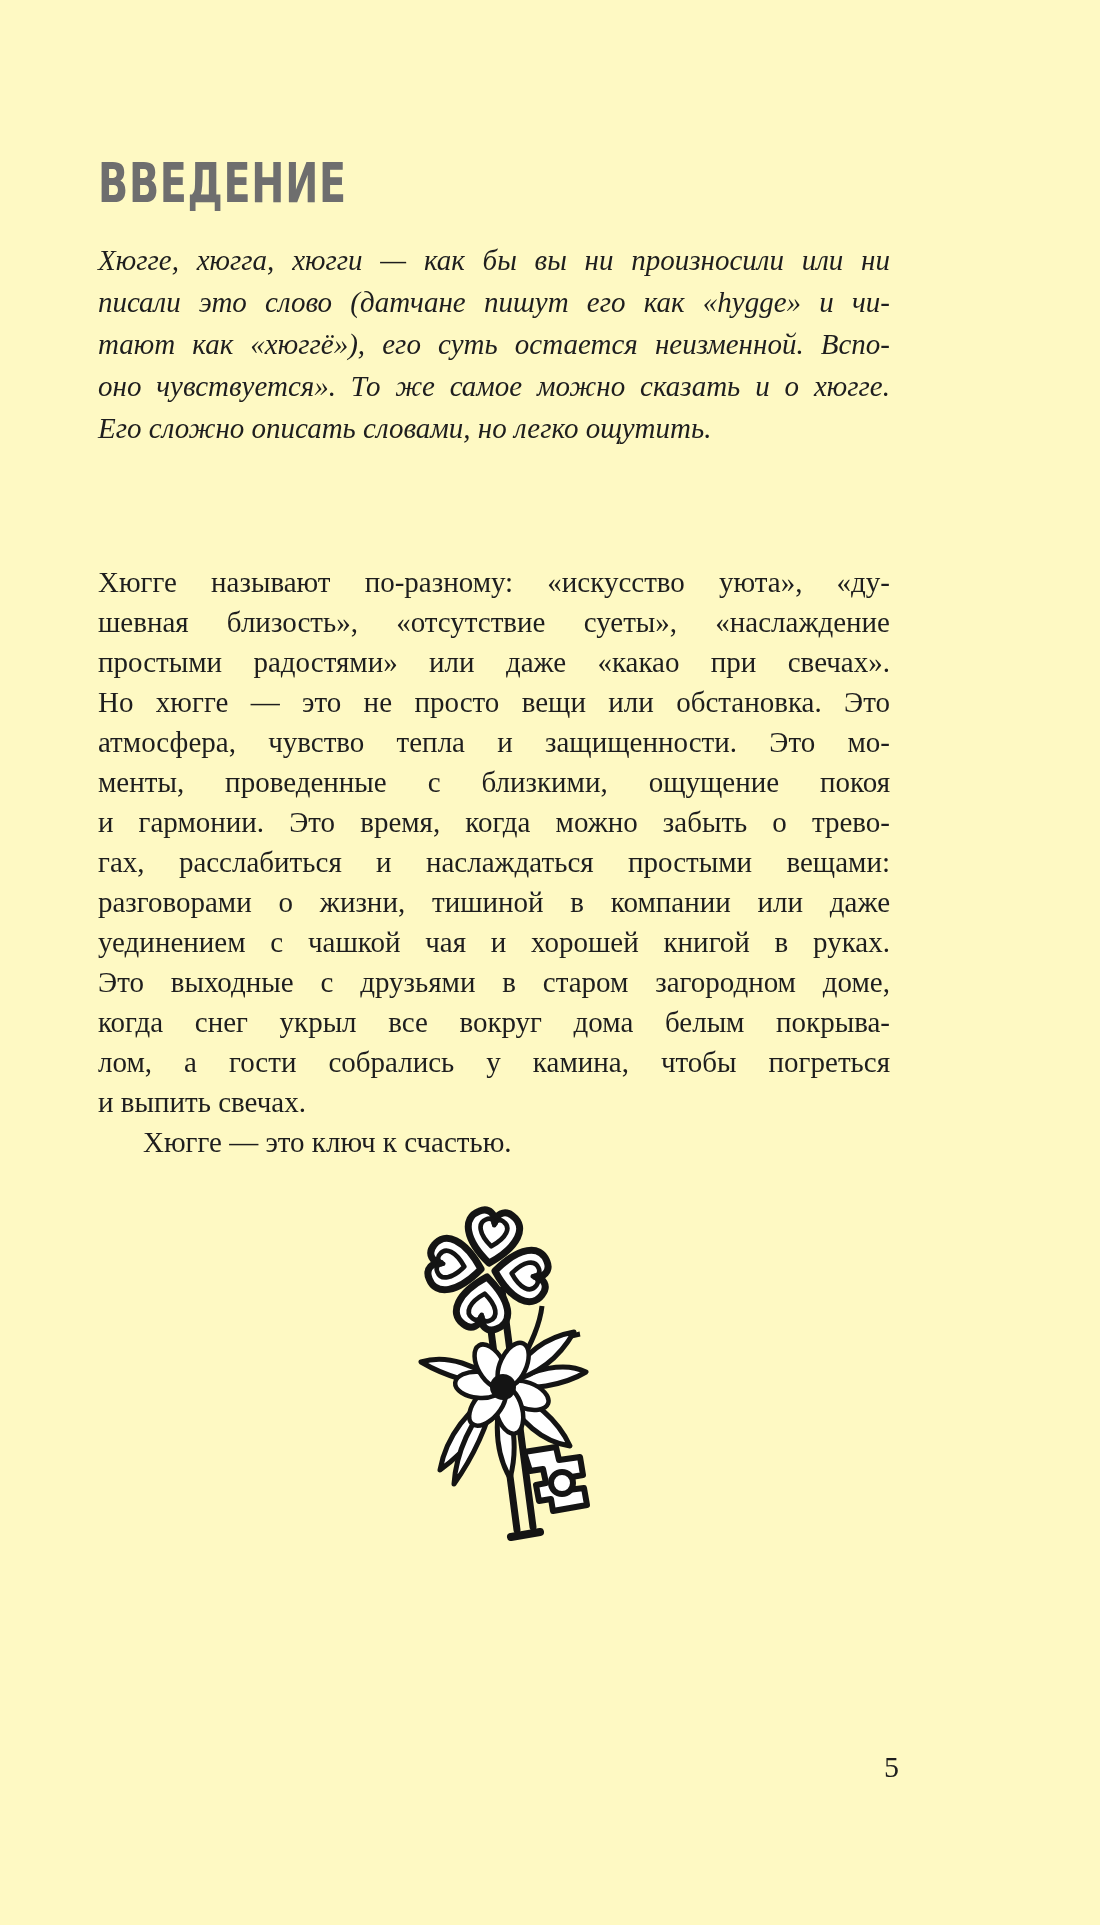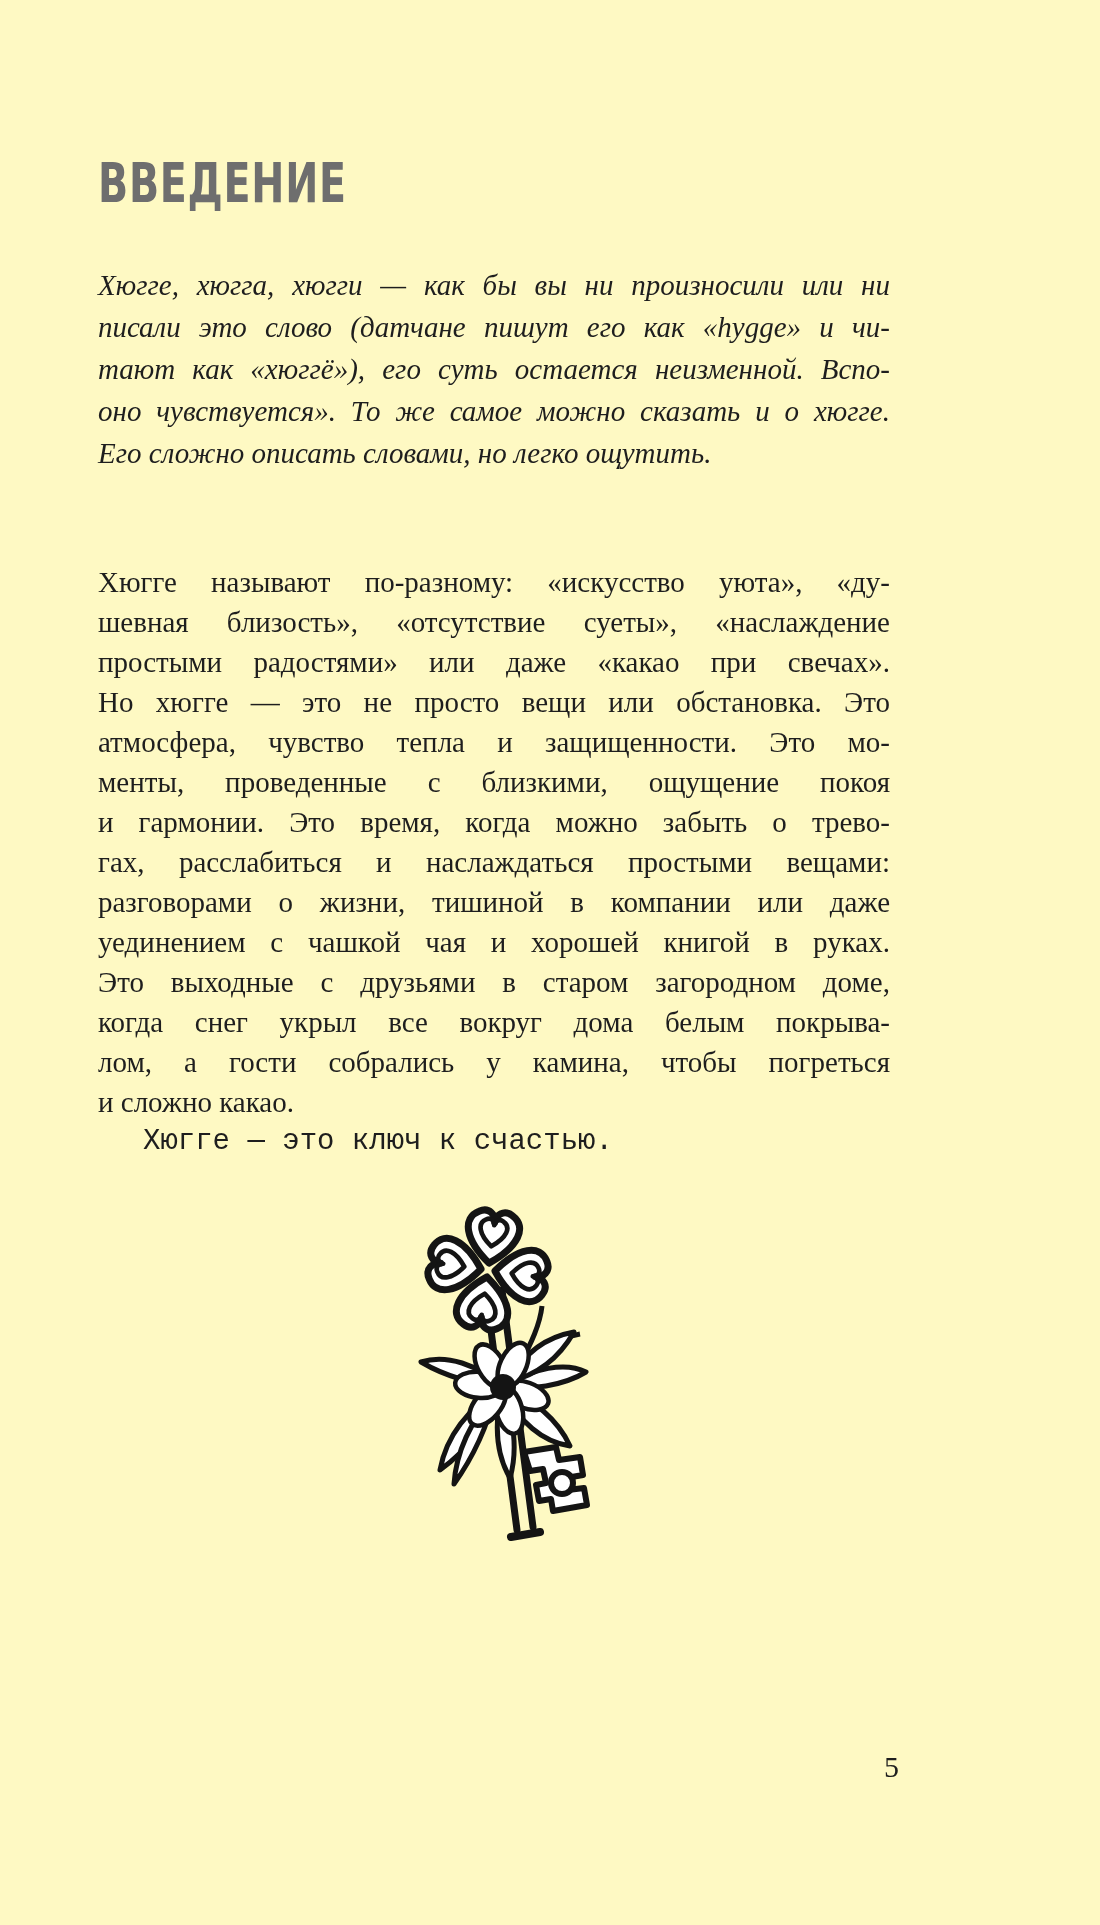--- a/index.html
+++ b/index.html
@@ -26,7 +26,7 @@
   }
   .para { position:absolute; left:98px; width:792px; }
   .intro {
-    top:264px;
+    top:239px;
     font-style:italic;
     font-size:29px; line-height:42px;
   }

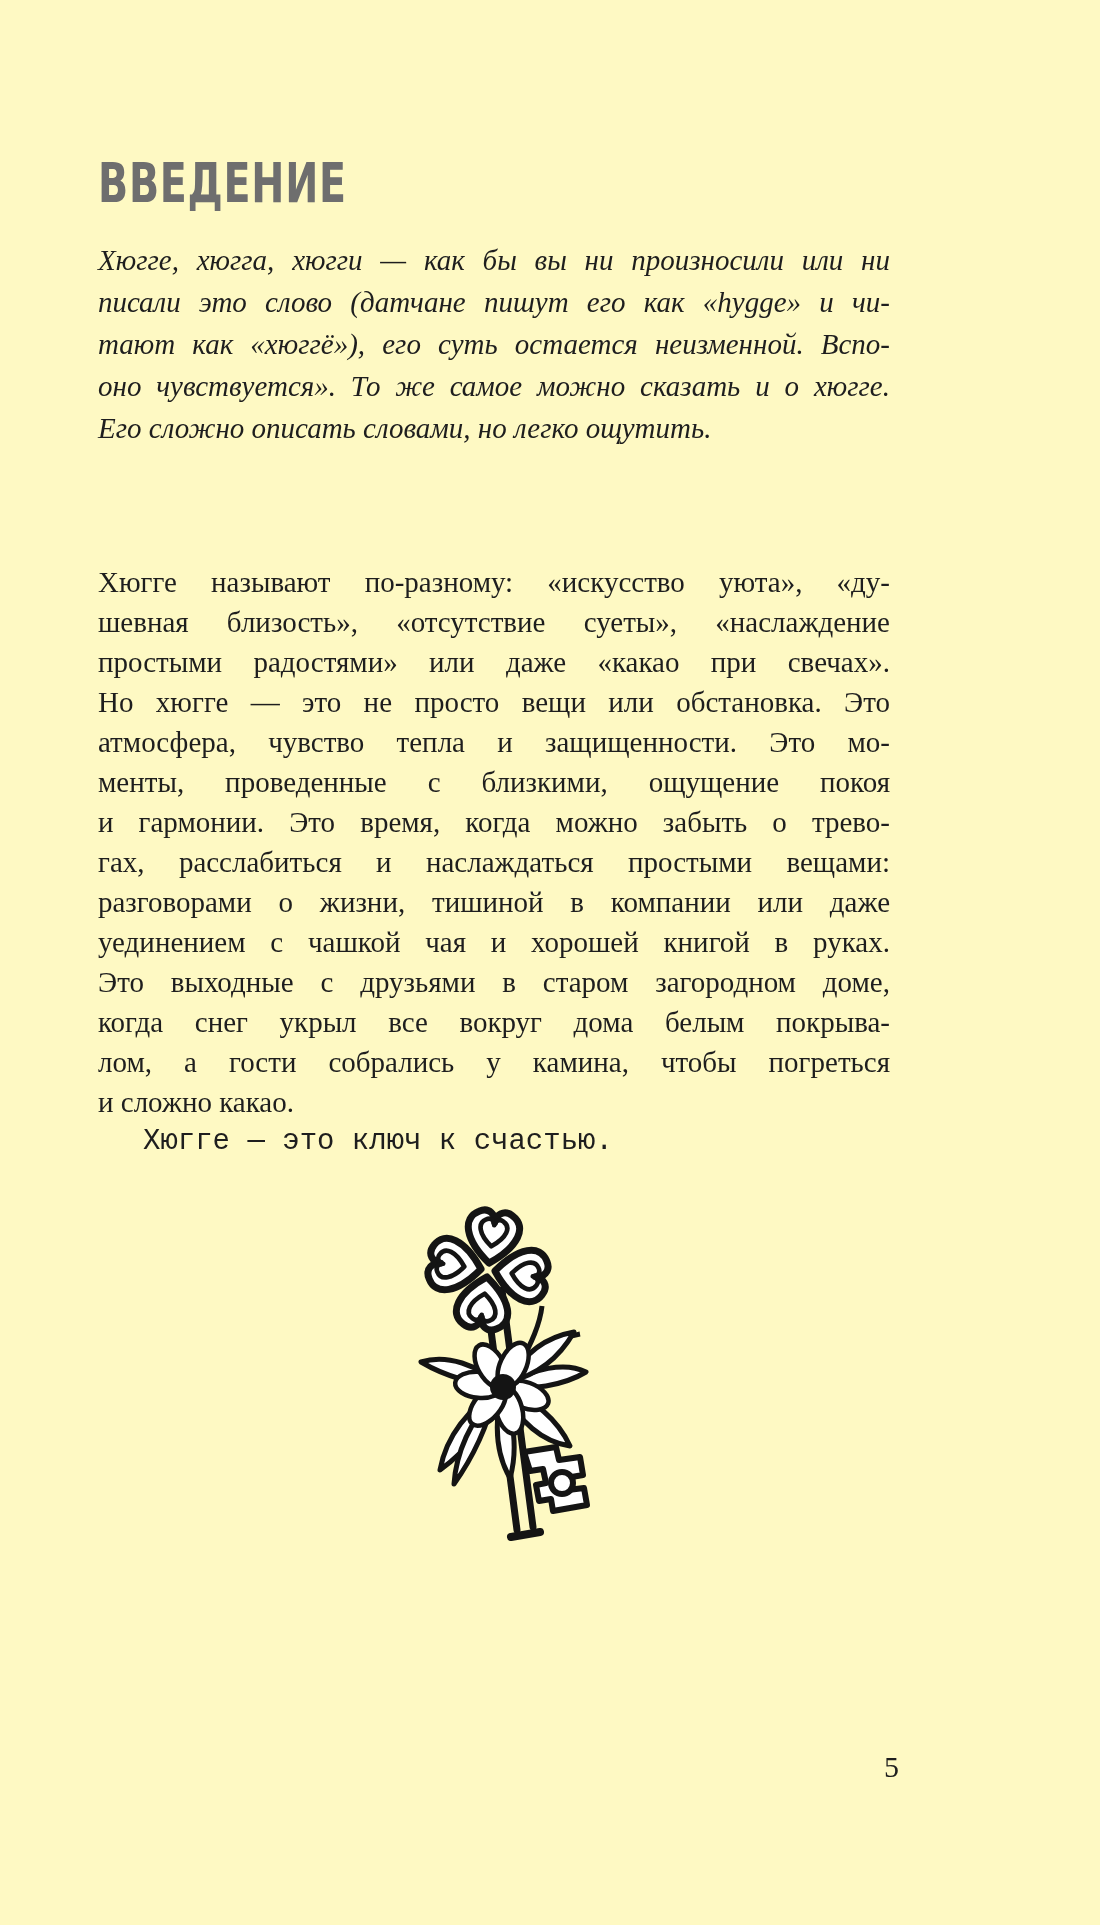--- a/index.html
+++ b/index.html
@@ -73,7 +73,7 @@
         <div class="line">Это выходные с друзьями в старом загородном доме,</div>
         <div class="line">когда снег укрыл все вокруг дома белым покрыва-</div>
         <div class="line">лом, а гости собрались у камина, чтобы погреться</div>
-        <div class="line">и сложно какао.</div>
+        <div class="line">и выпить свечах.</div>
       </div>
     <div class="closing">Хюгге — это ключ к счастью.</div>
   </div>

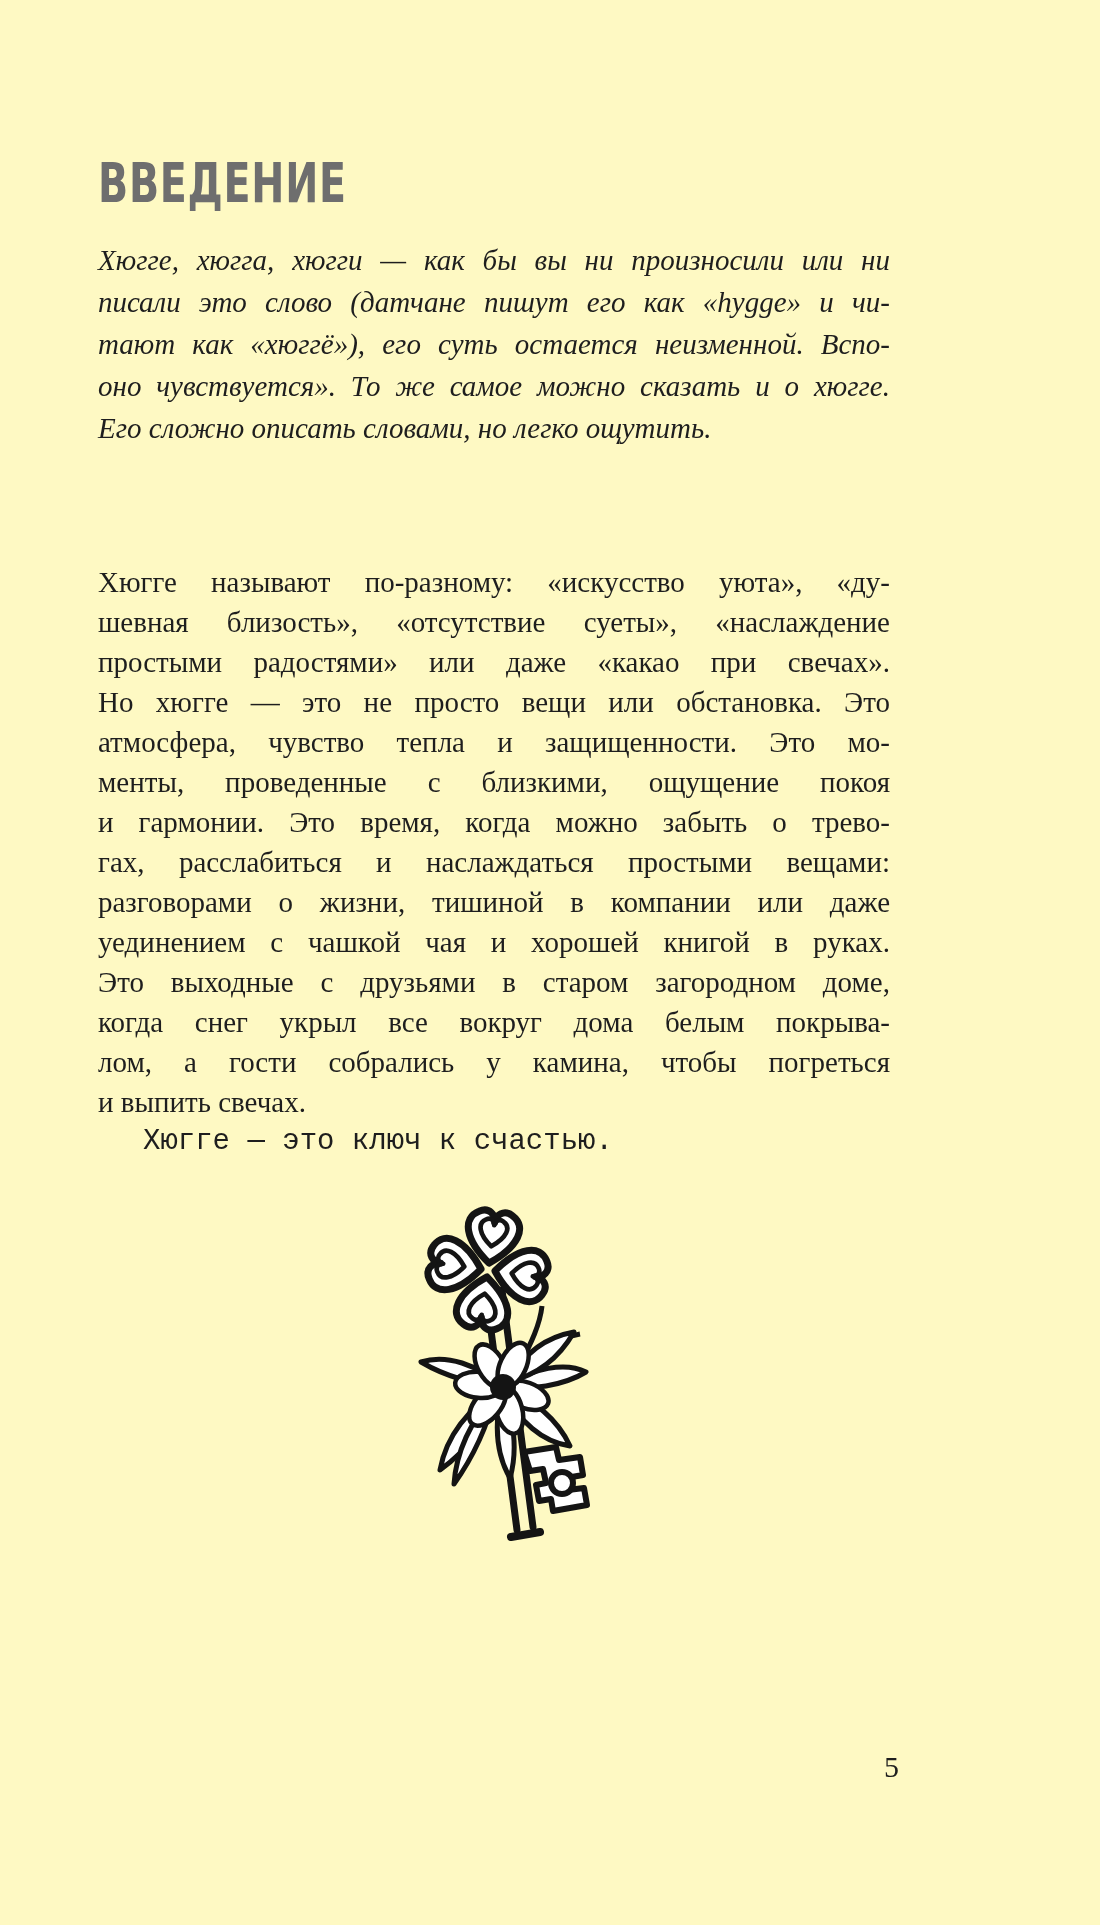--- a/index.html
+++ b/index.html
@@ -36,7 +36,7 @@
   }
   .lines .line { text-align:justify; text-align-last:justify; }
   .lines .line:last-child { text-align-last:left; }
-  .closing { text-indent:45px;font-family:Liberation Mono, monospace; }
+  .closing { text-indent:45px; }
   .illustration { position:absolute; left:318px; top:1192px; width:280px; height:380px; }
   .page-number {
     position:absolute; left:884px; top:1750px;

